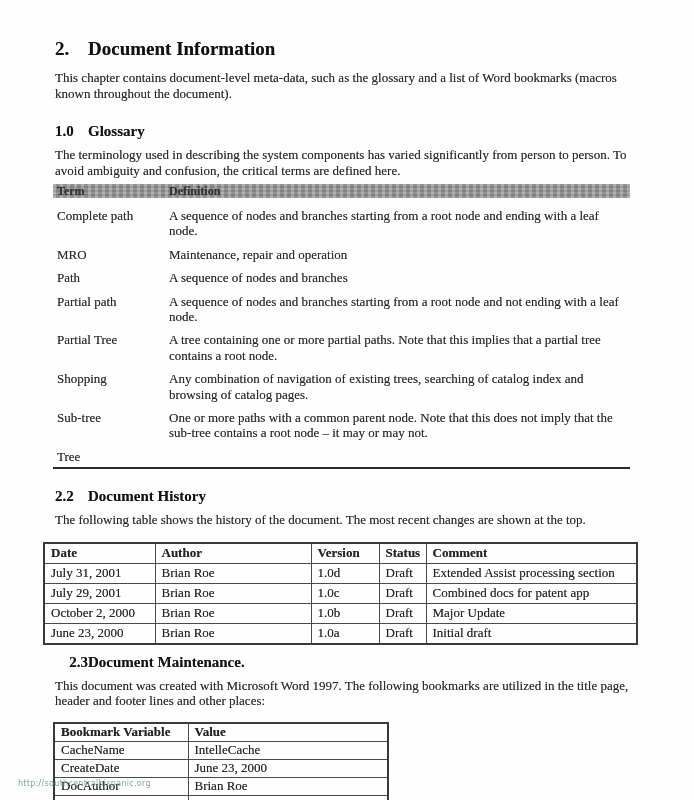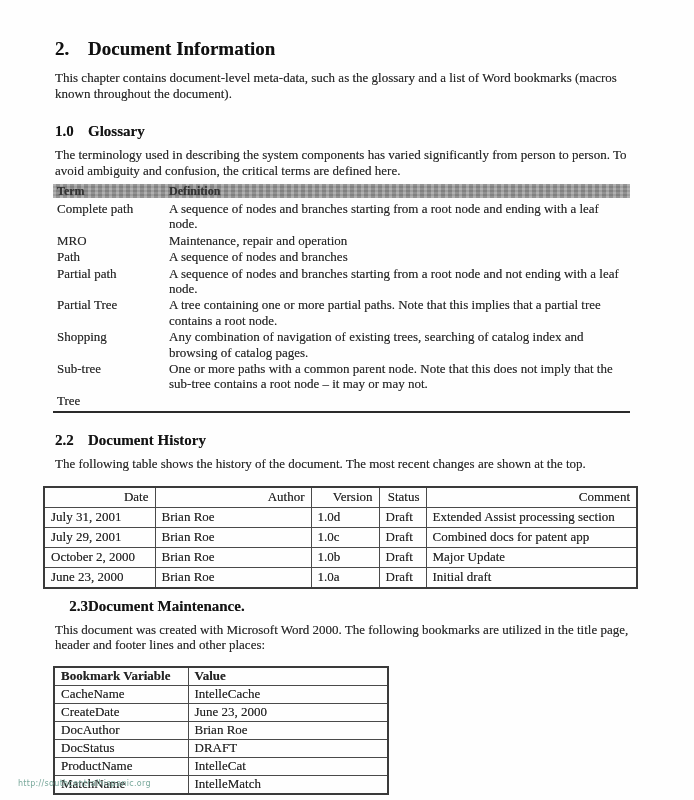--- a/index.html
+++ b/index.html
@@ -36,7 +36,7 @@
   .g-head > div { padding-left:4px; }
   .g-body { padding-top:3px; border-bottom:2px solid #2a2a2a; padding-bottom:2px; }
   .g-row { display:grid; grid-template-columns:112px 455px; font-size:13px; line-height:15.4px; }
-  .g-row > div { padding:0 0 1px 4px; }
+  .g-row > div { padding:0 0 1px 4px;margin-top:7px; }
 
   
   table { border-collapse:collapse; table-layout:fixed; font-size:13px; color:#242424; }

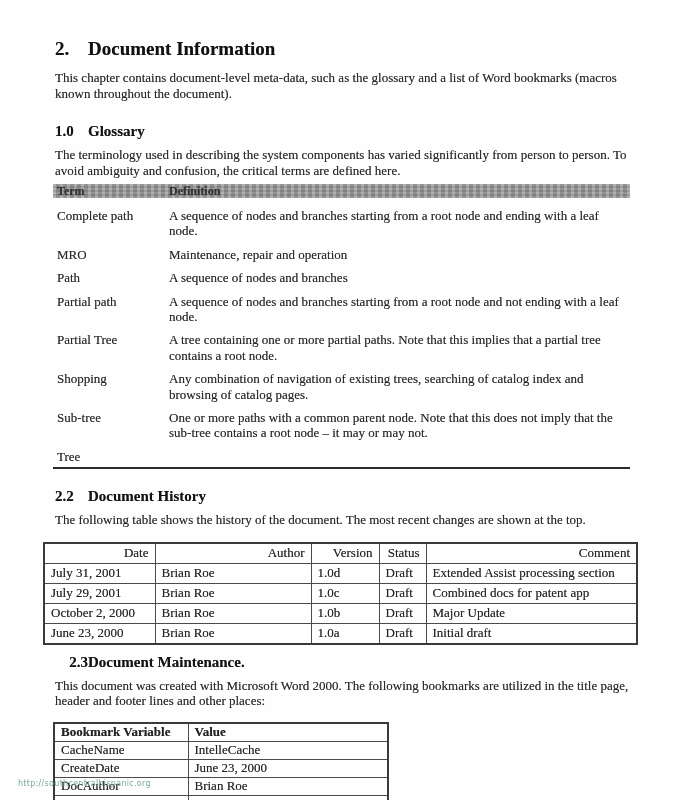--- a/index.html
+++ b/index.html
@@ -41,7 +41,7 @@
   
   table { border-collapse:collapse; table-layout:fixed; font-size:13px; color:#242424; }
   td, th { border:1px solid #4a4a4a; padding:1px 6px 2px 6px; overflow:hidden; white-space:nowrap; }
-  th { font-weight:normal; text-align:right; }
+  th { font-weight:bold; text-align:left; }
   td { text-align:left; }
 
   

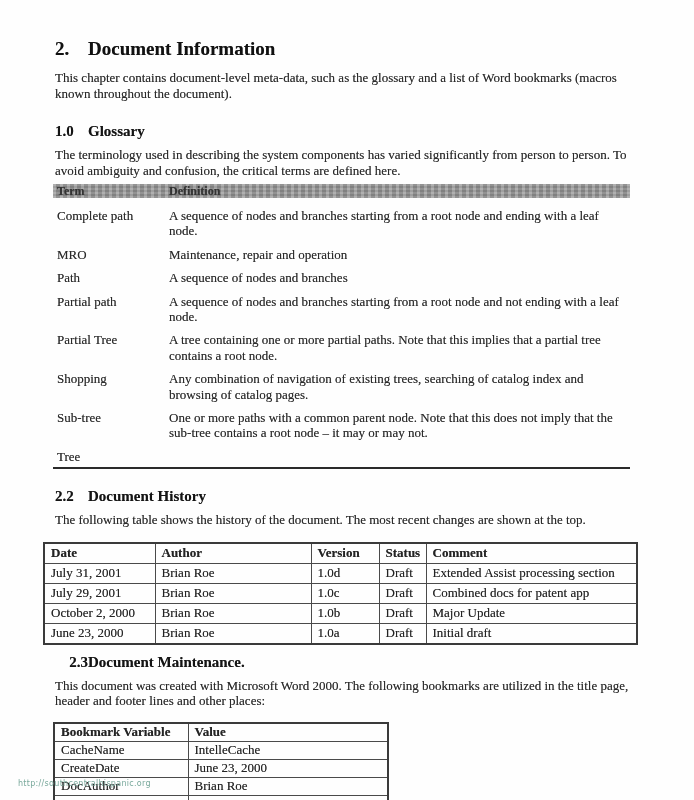--- a/index.html
+++ b/index.html
@@ -180,7 +180,7 @@
     <span class="hnum">2.3</span>
     <span>Document Maintenance.</span>
   </div>
-  <p class="para sp-after-h2">This document was created with Microsoft Word 2000. The following bookmarks are utilized in the title page, header and footer lines and other places:</p>
+  <p class="para sp-after-h2">This document was created with Microsoft Word 1997. The following bookmarks are utilized in the title page, header and footer lines and other places:</p>
 
   <table class="bookmark-table">
     <colgroup>

